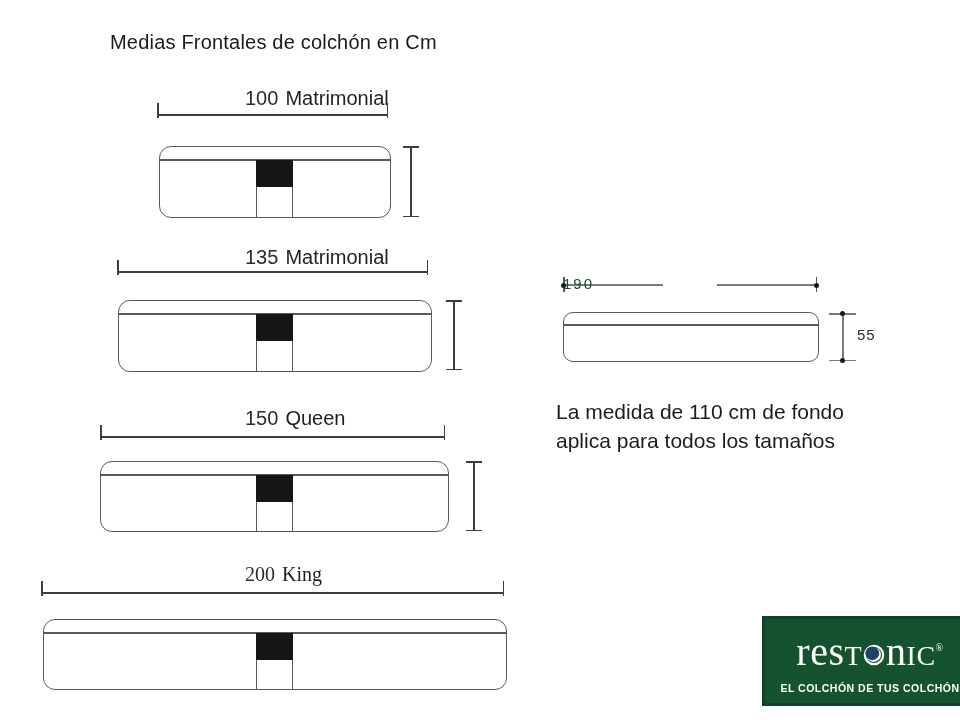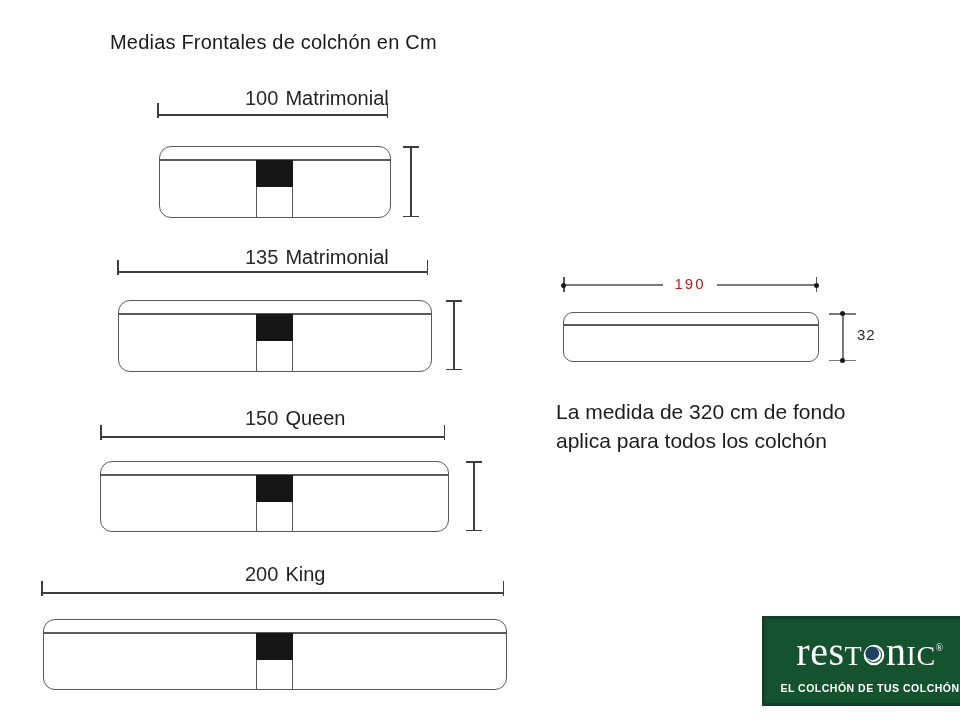--- a/index.html
+++ b/index.html
@@ -41,7 +41,7 @@
   .dot{position:absolute;width:5px;height:5px;border-radius:50%;background:#1a1a1a;}
   .sdim .dl{left:-2px;top:8.5px;}
   .sdim .dr{right:-2px;top:8.5px;}
-  .sdim-label{position:absolute;left:0;right:0;top:1px;text-align:center;font-size:15px;letter-spacing:2px;color:#b91c1c;}
+  .sdim-label{position:absolute;left:0;right:0;top:1px;font-size:15px;letter-spacing:2px;color:#14532d;}
 
   .mattress.side{border-radius:10px;}
   .mattress.side .topline{top:11px;}

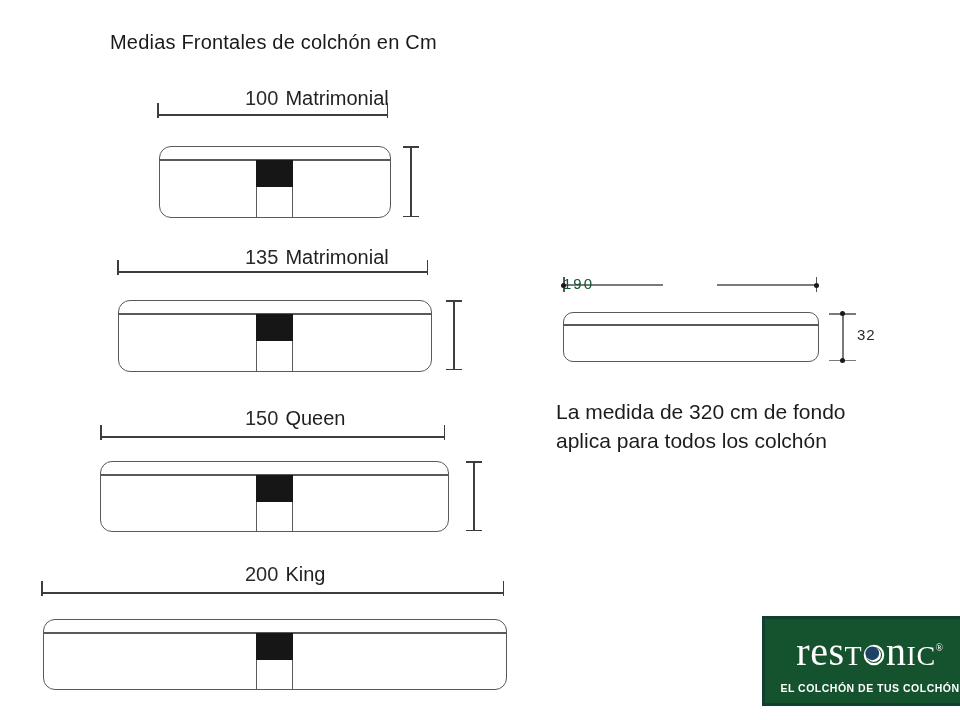--- a/index.html
+++ b/index.html
@@ -172,7 +172,7 @@
       <i class="dot dt"></i>
       <i class="dot db"></i>
     </div>
-    <span class="vdim-label" style="left:857px;top:326px;position:absolute;">32</span>
+    <span class="vdim-label" style="left:857px;top:326px;position:absolute;">55</span>
   </div>
 
   <div class="note" style="left:556px;top:397px;">

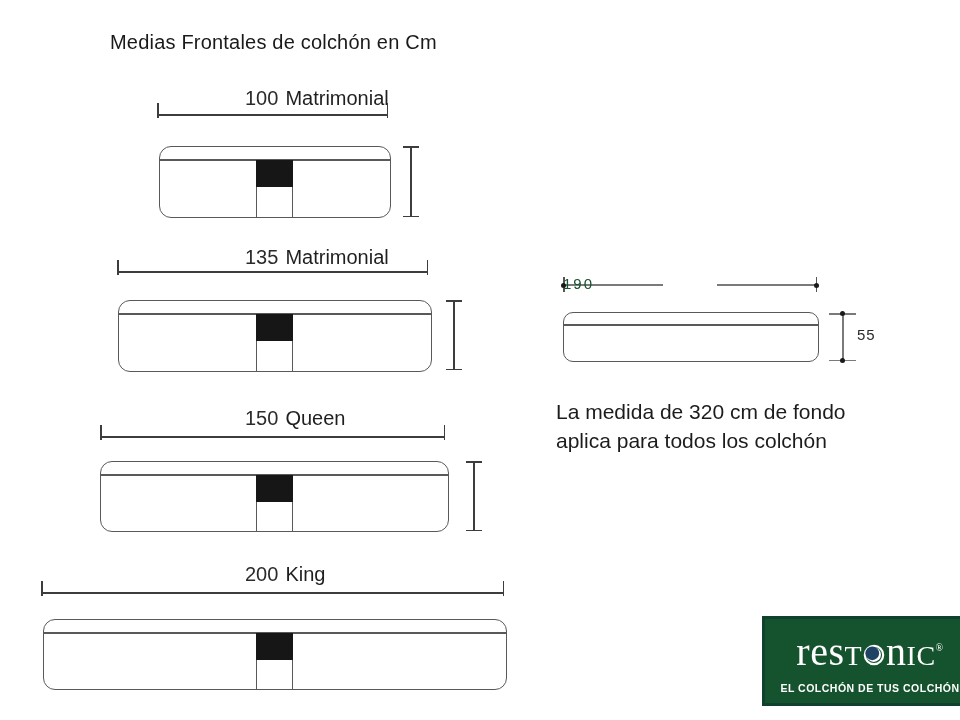--- a/index.html
+++ b/index.html
@@ -176,7 +176,7 @@
   </div>
 
   <div class="note" style="left:556px;top:397px;">
-    <div>La medida de 320 cm de fondo</div>
+    <div>La medida de 110 cm de fondo</div>
     <div>aplica para todos los colchón</div>
   </div>
 

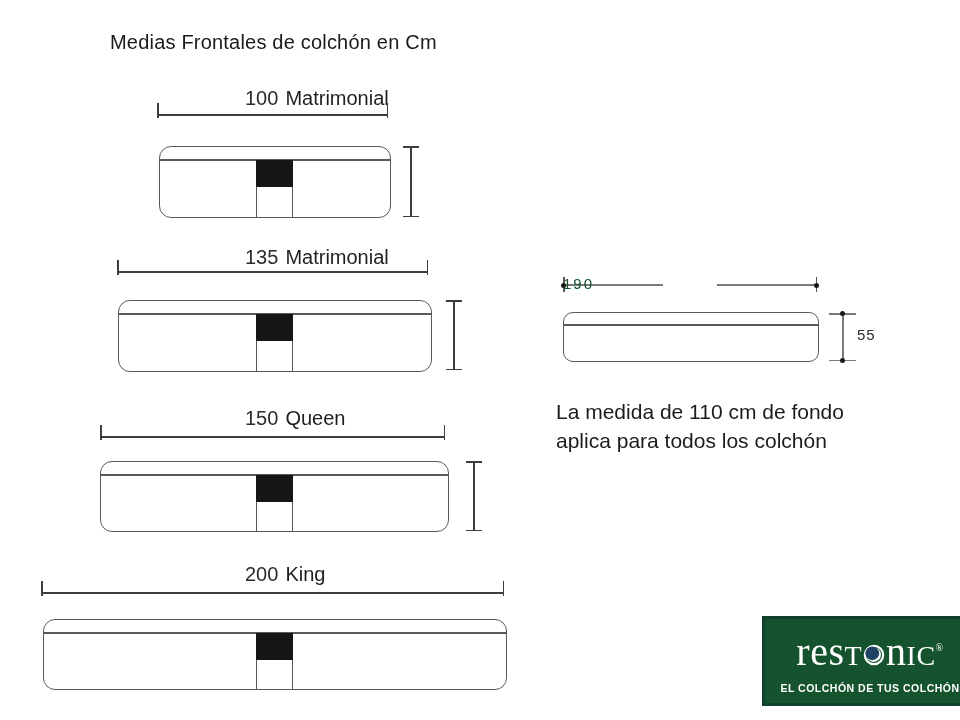--- a/index.html
+++ b/index.html
@@ -177,7 +177,7 @@
 
   <div class="note" style="left:556px;top:397px;">
     <div>La medida de 110 cm de fondo</div>
-    <div>aplica para todos los colchón</div>
+    <div>aplica para todos los tamaños</div>
   </div>
 
   <div class="logo">

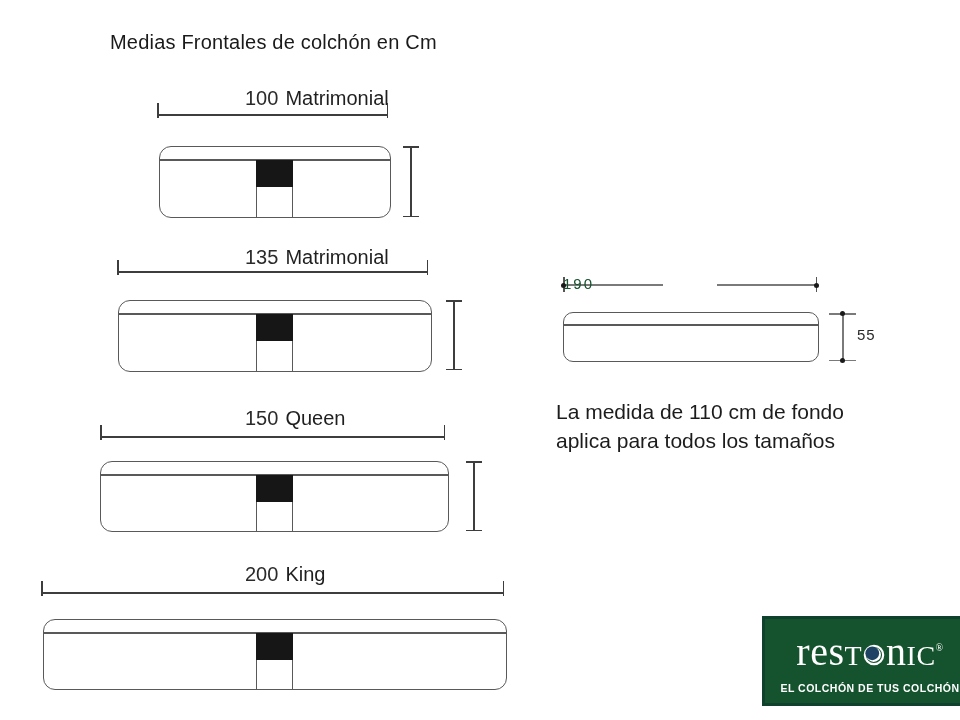--- a/index.html
+++ b/index.html
@@ -138,7 +138,7 @@
   </div>
 
   <div>
-    <div class="size-label" style="left:245px;top:563px;">
+    <div class="size-label" style="left:245px;top:563px;font-family:Liberation Serif, serif;">
       <span class="num">200</span><span>King</span>
     </div>
     <div class="hdim" style="left:41px;top:592px;width:463px;">

